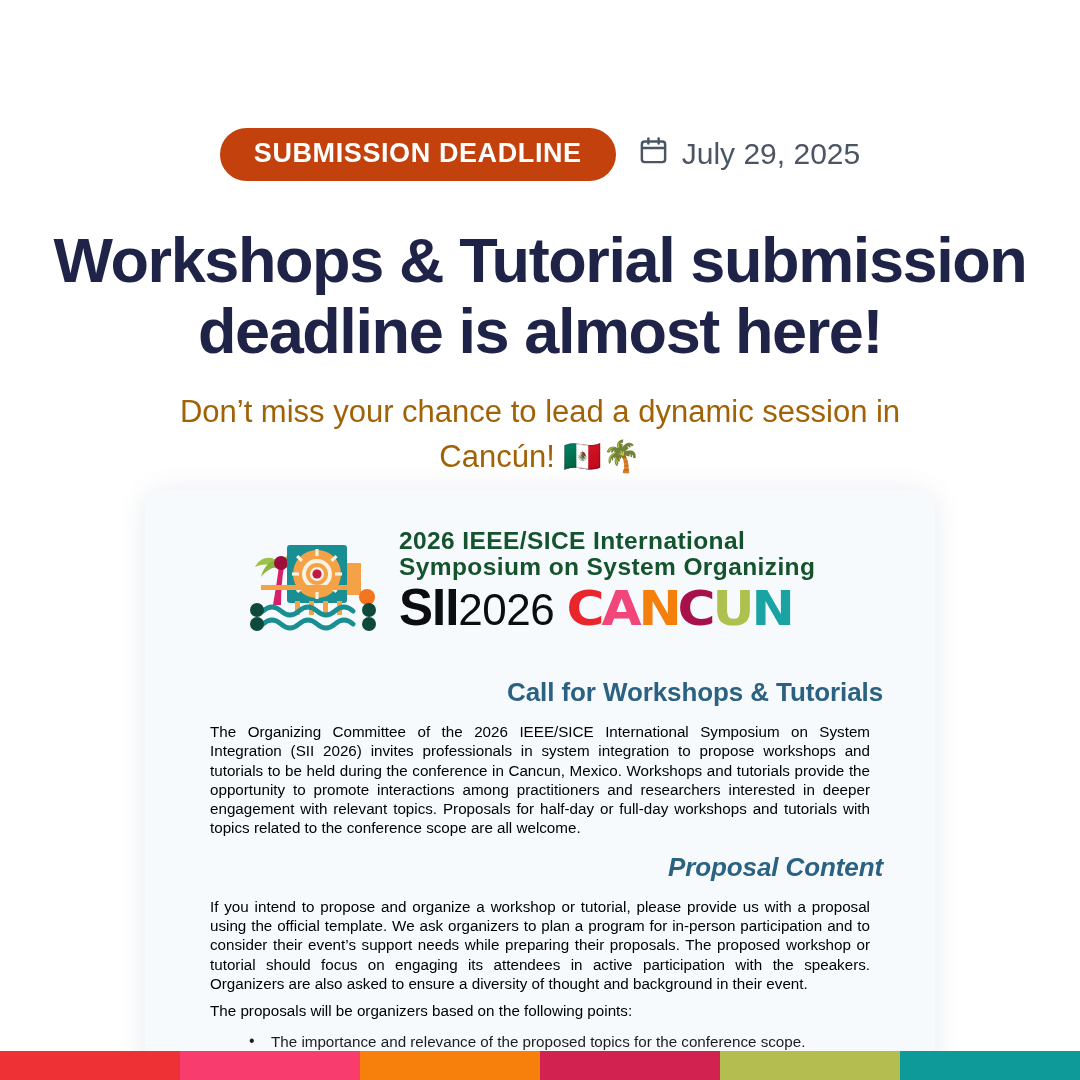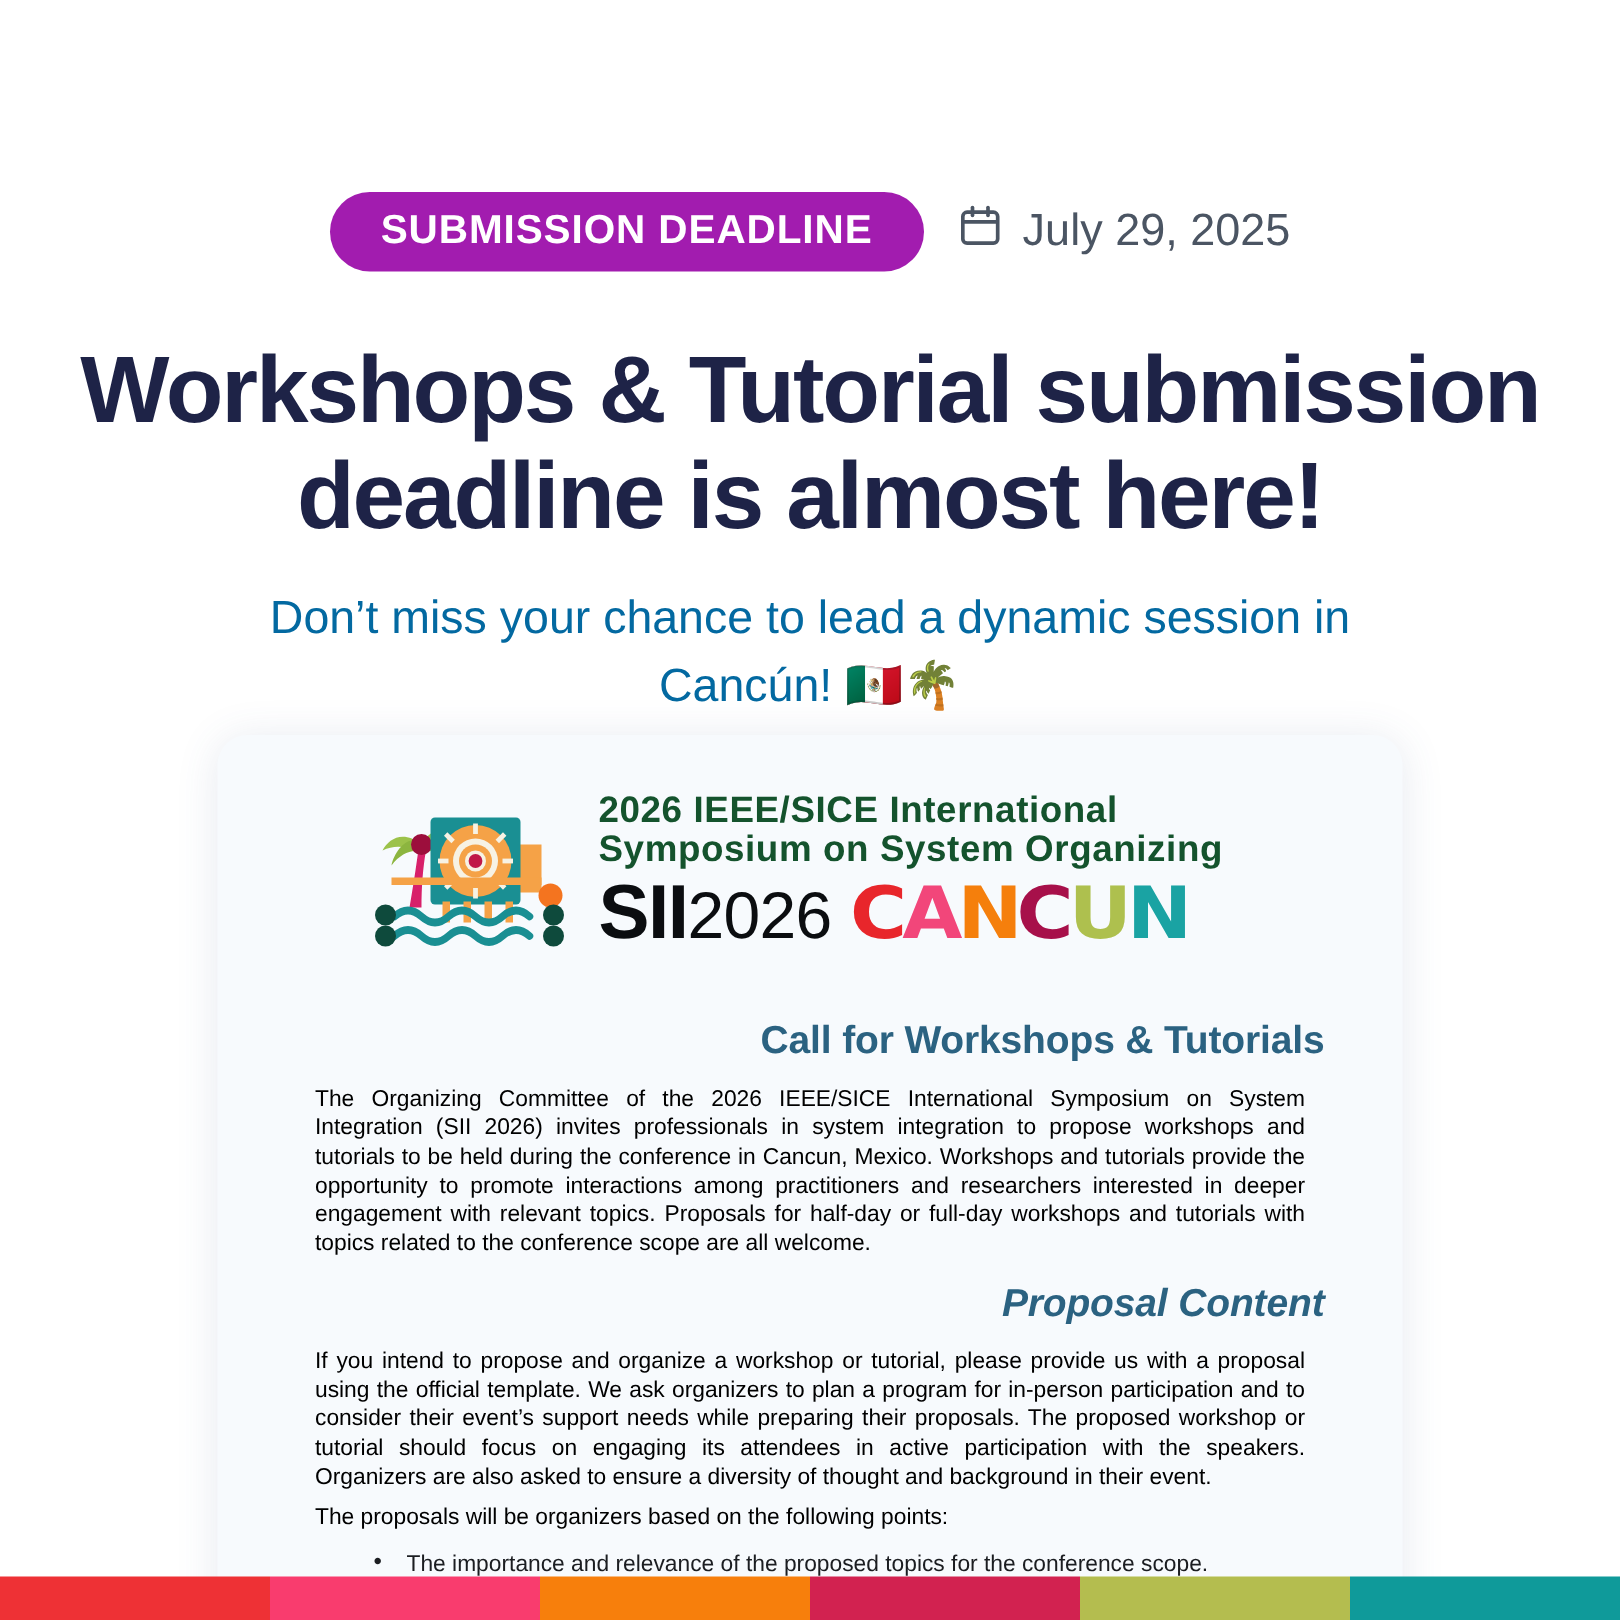--- a/index.html
+++ b/index.html
@@ -195,7 +195,7 @@
 <div class="promo-head">
 
   <div class="deadline-row">
-    <span class="deadline-badge" style="background: #a21caf;">SUBMISSION DEADLINE</span>
+    <span class="deadline-badge" style="background: #c2410c;">SUBMISSION DEADLINE</span>
 
     <span class="deadline-date">
       <span class="cal-icon">

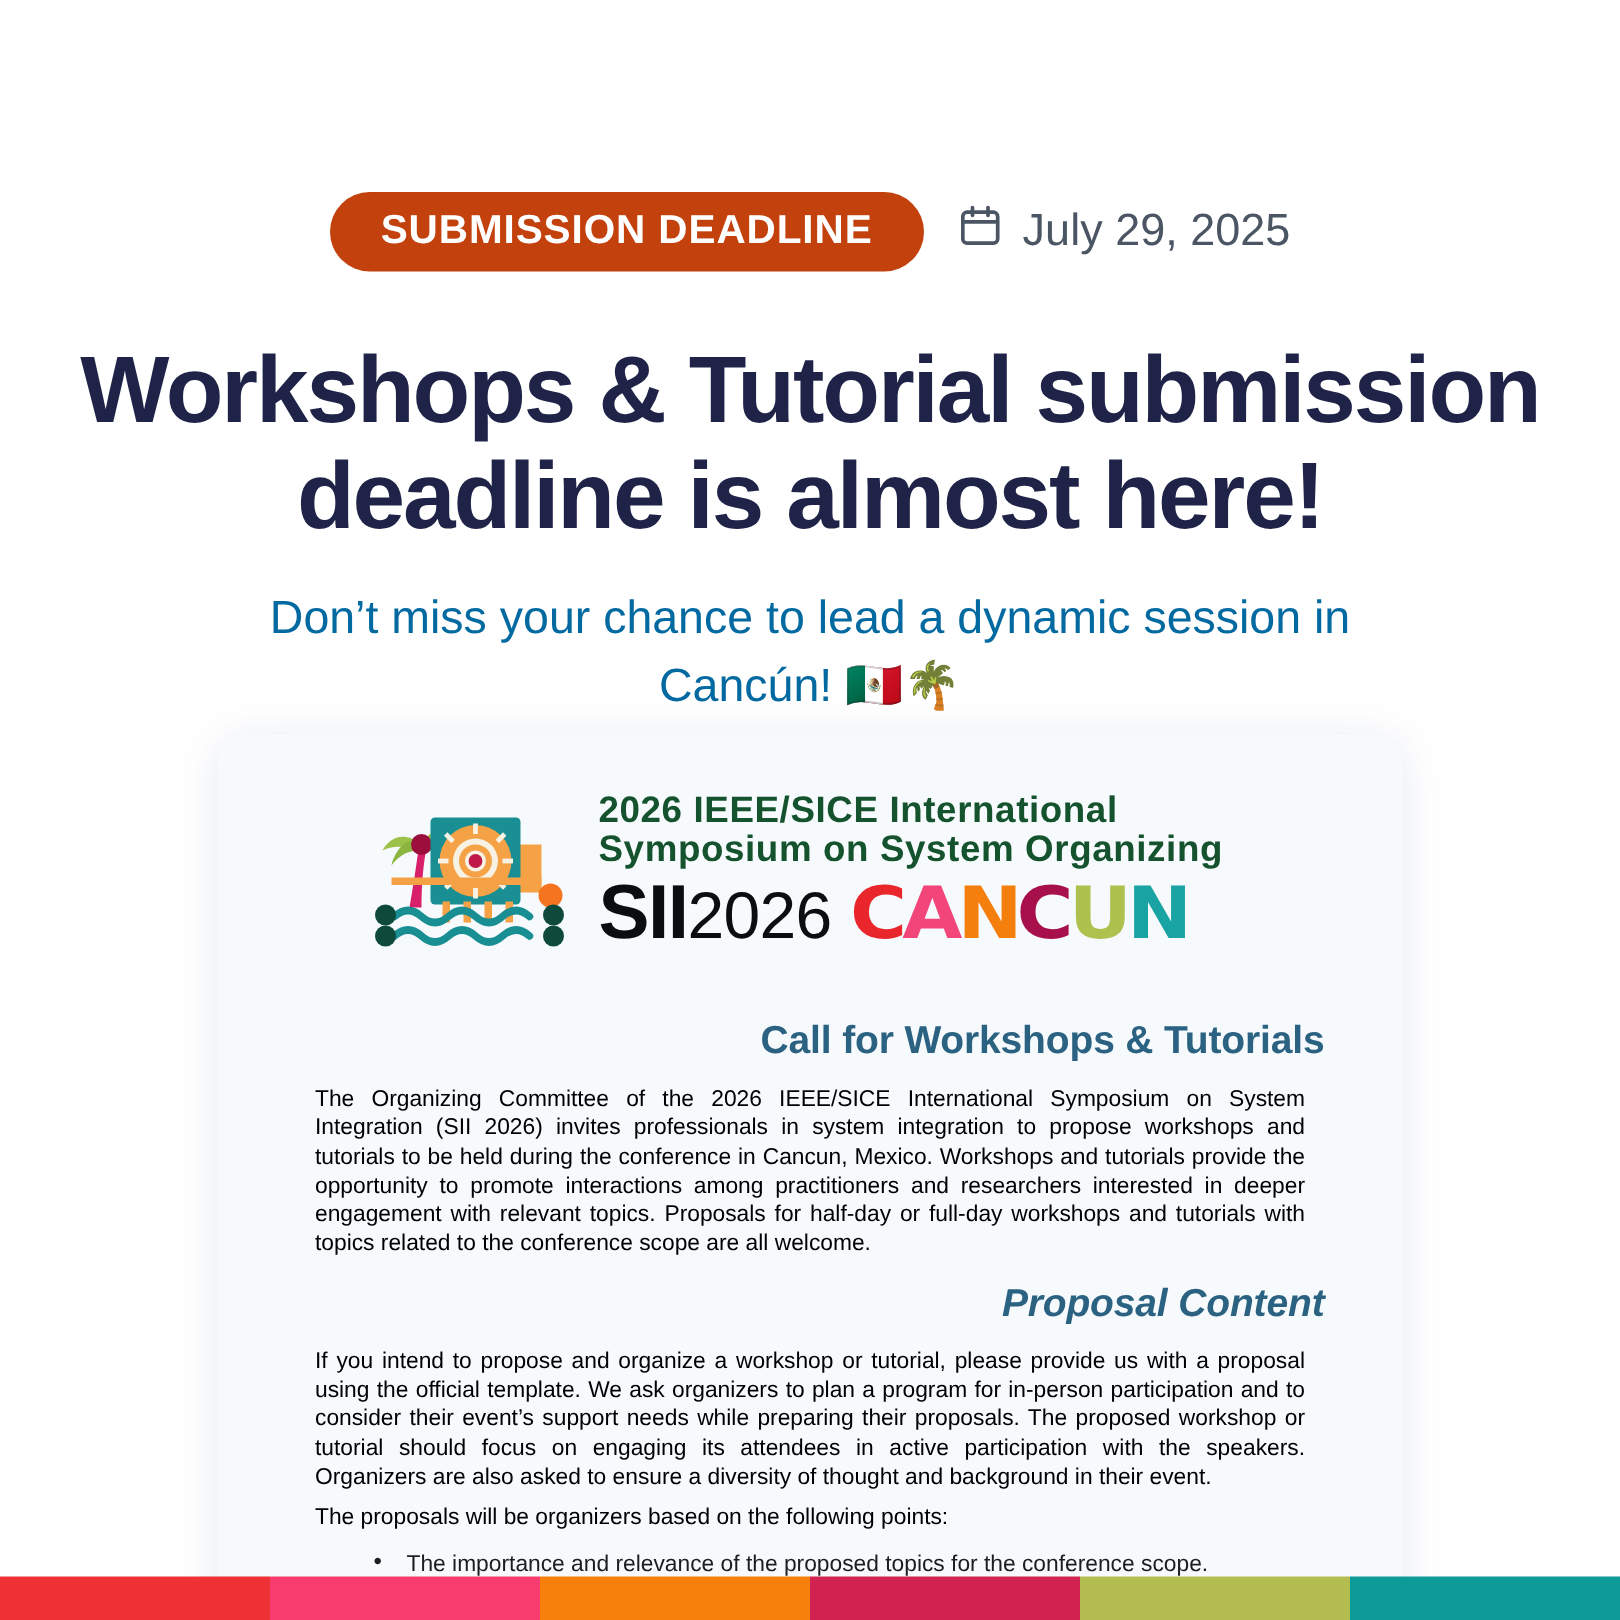--- a/index.html
+++ b/index.html
@@ -212,7 +212,7 @@
 
   <h1 class="promo-title" style="color: rgb(30, 35, 71); margin-top: 45px;">Workshops &amp; Tutorial submission deadline is almost here!</h1>
 
-  <p class="promo-sub" style="color: #0369a1;">
+  <p class="promo-sub" style="color: #a16207;">
     <span>Don’t miss your chance to lead a dynamic session in Cancún! </span><span class="emoji">🇲🇽🌴</span>
   </p>
 </div>

